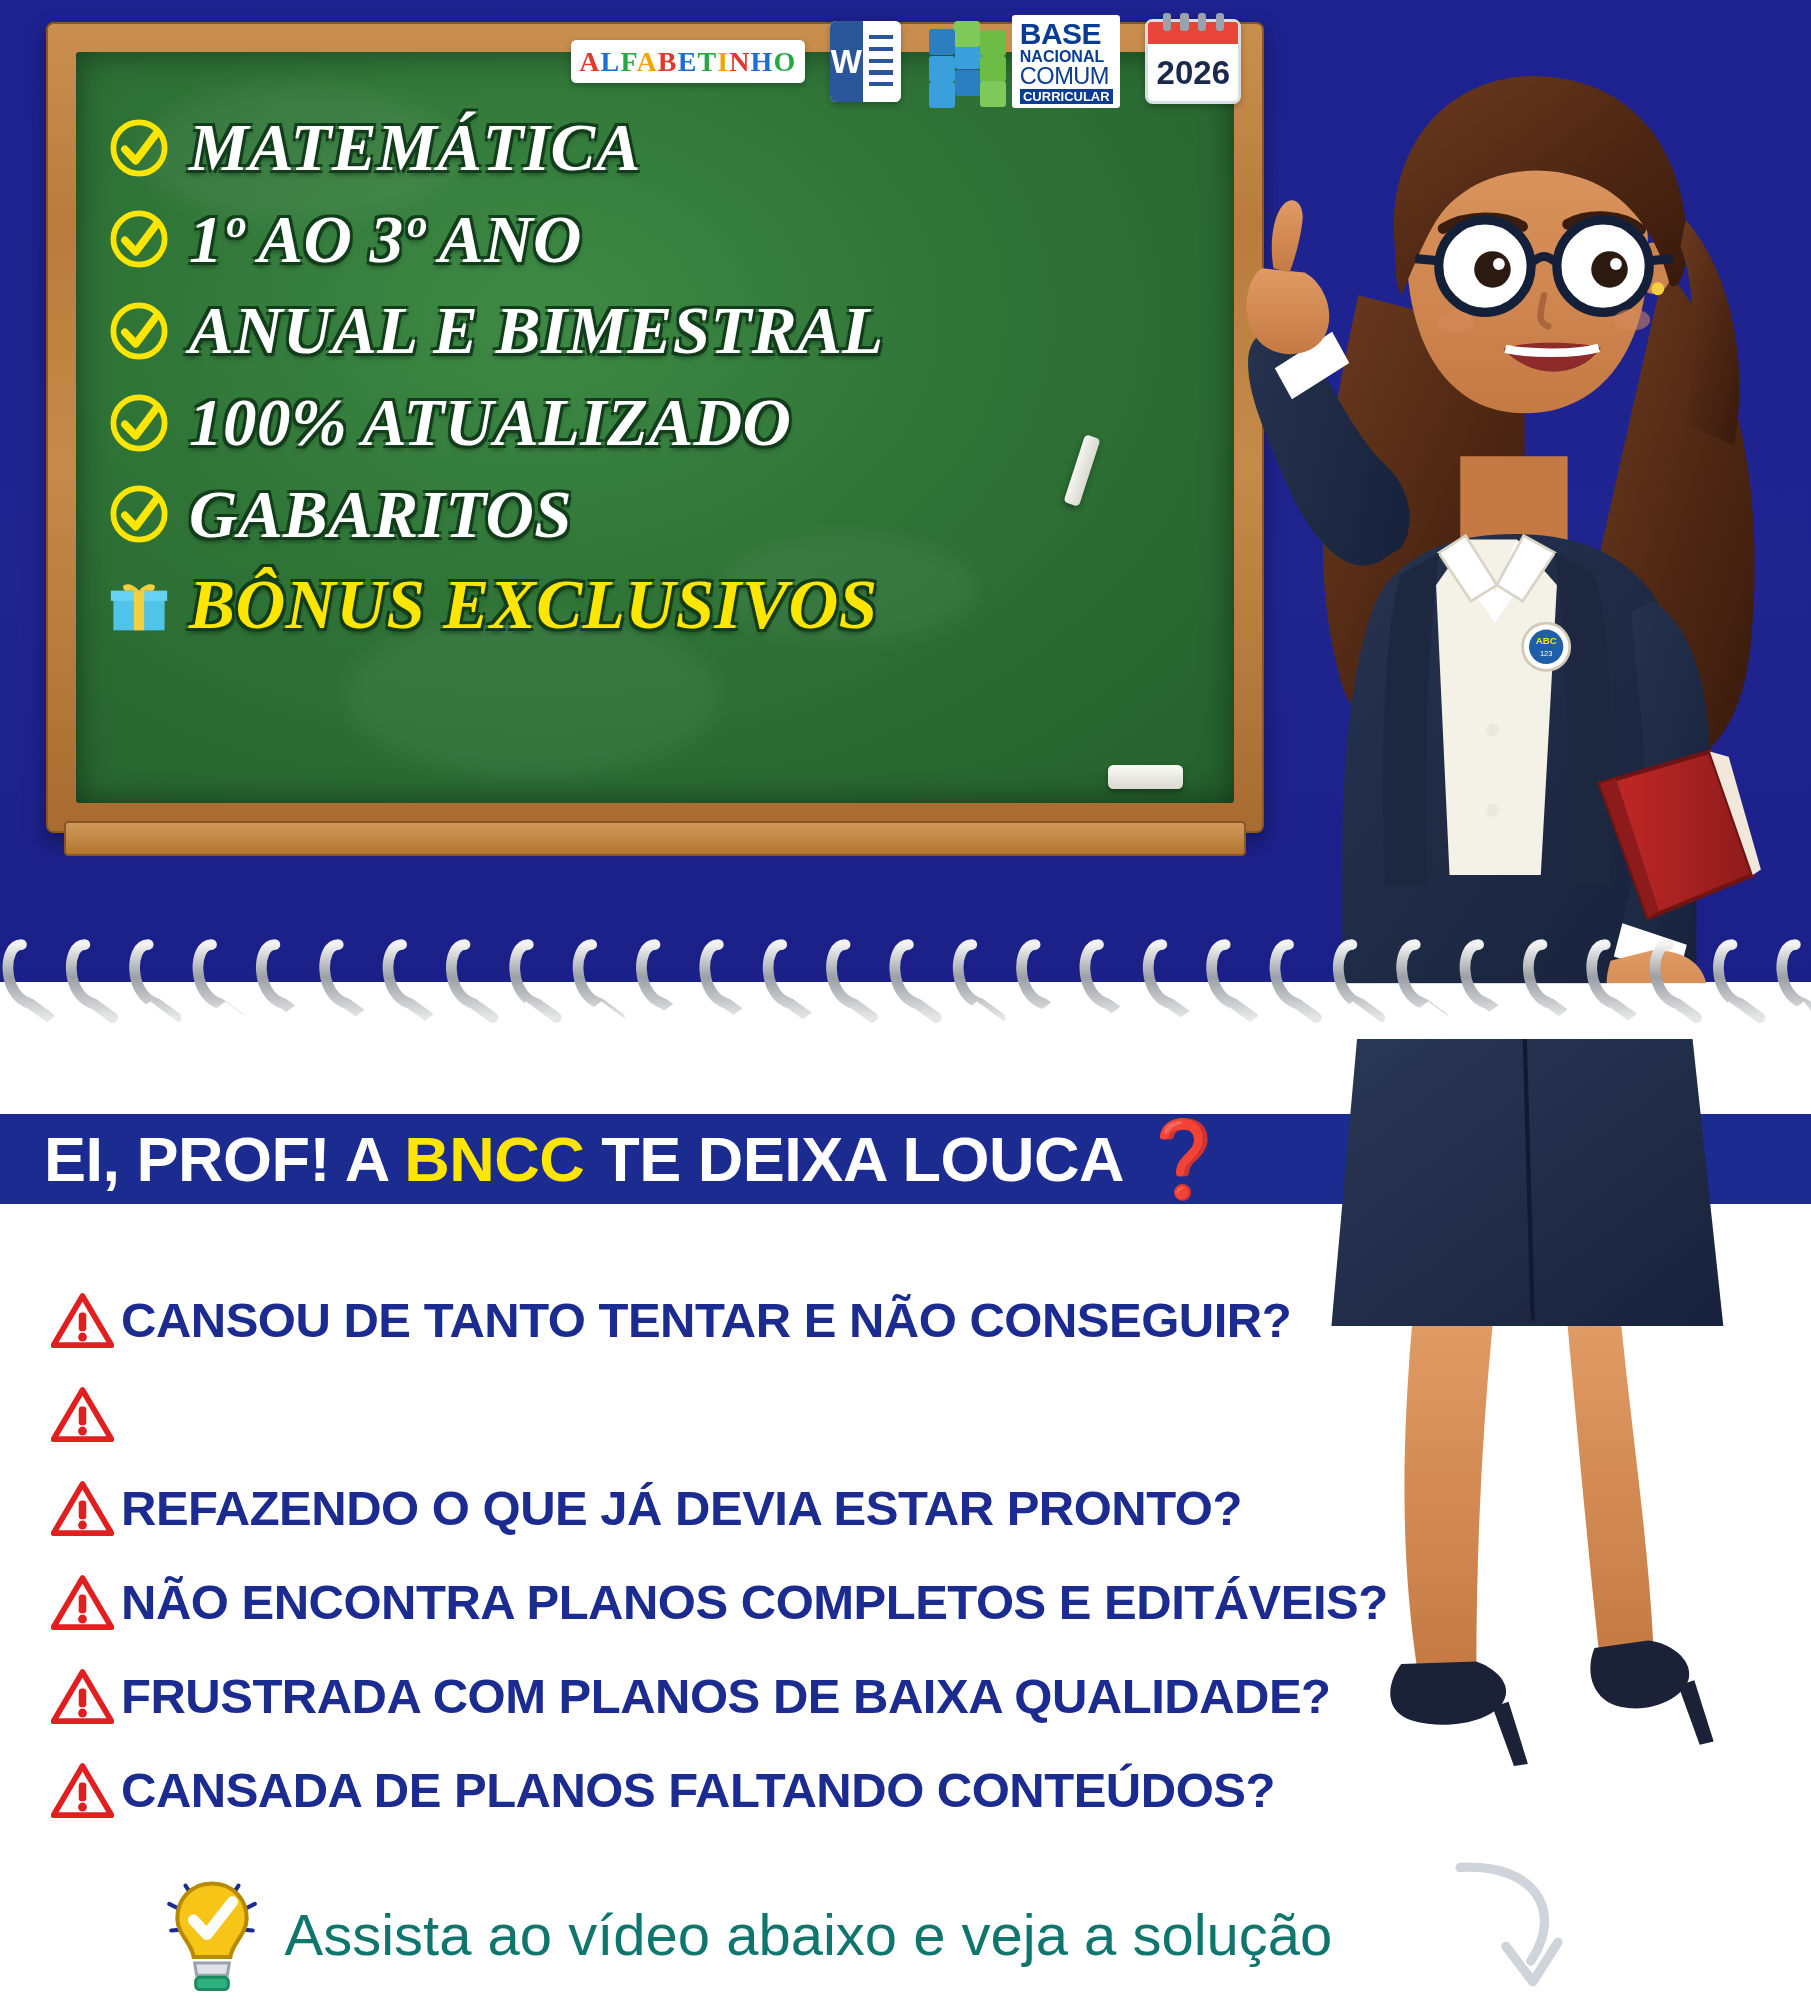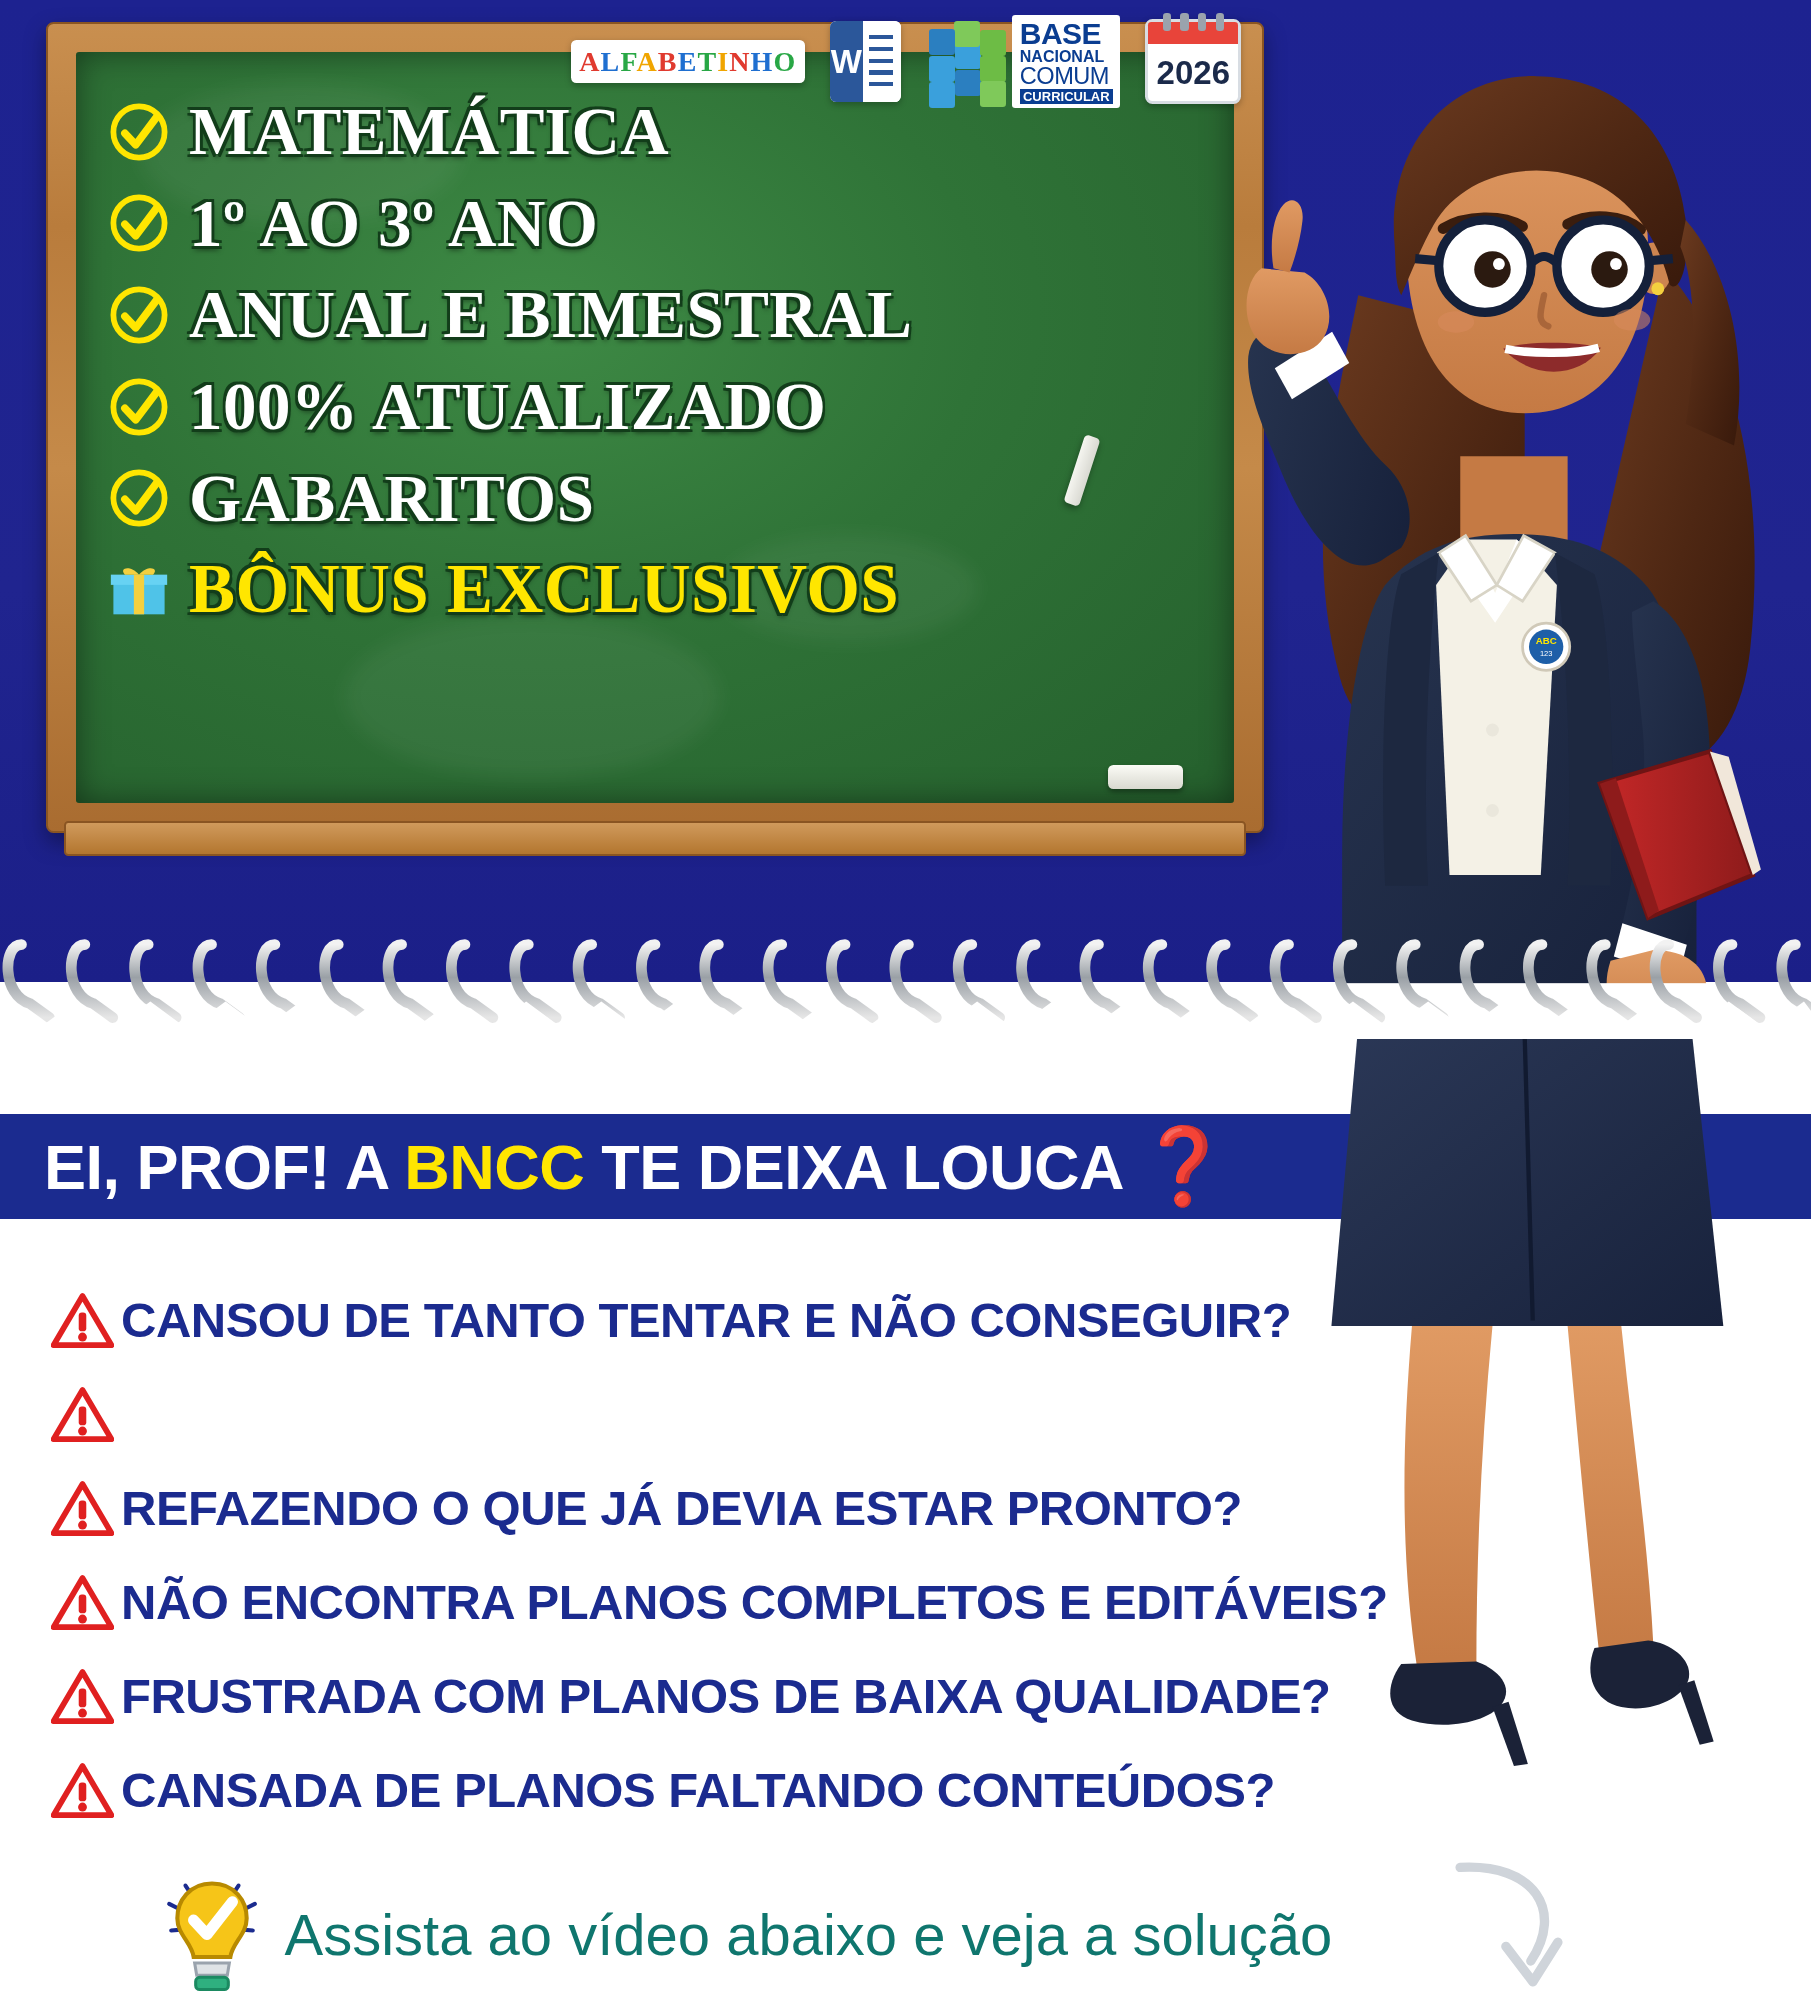--- a/index.html
+++ b/index.html
@@ -180,10 +180,11 @@
   
   .board-list {
     position: absolute;
-    top: 91px;
+    top: 107px;
     left: 107px;
     right: 32px;
     z-index: 20;
+    font-style: italic;
   }
   .board-item {
     display: flex;

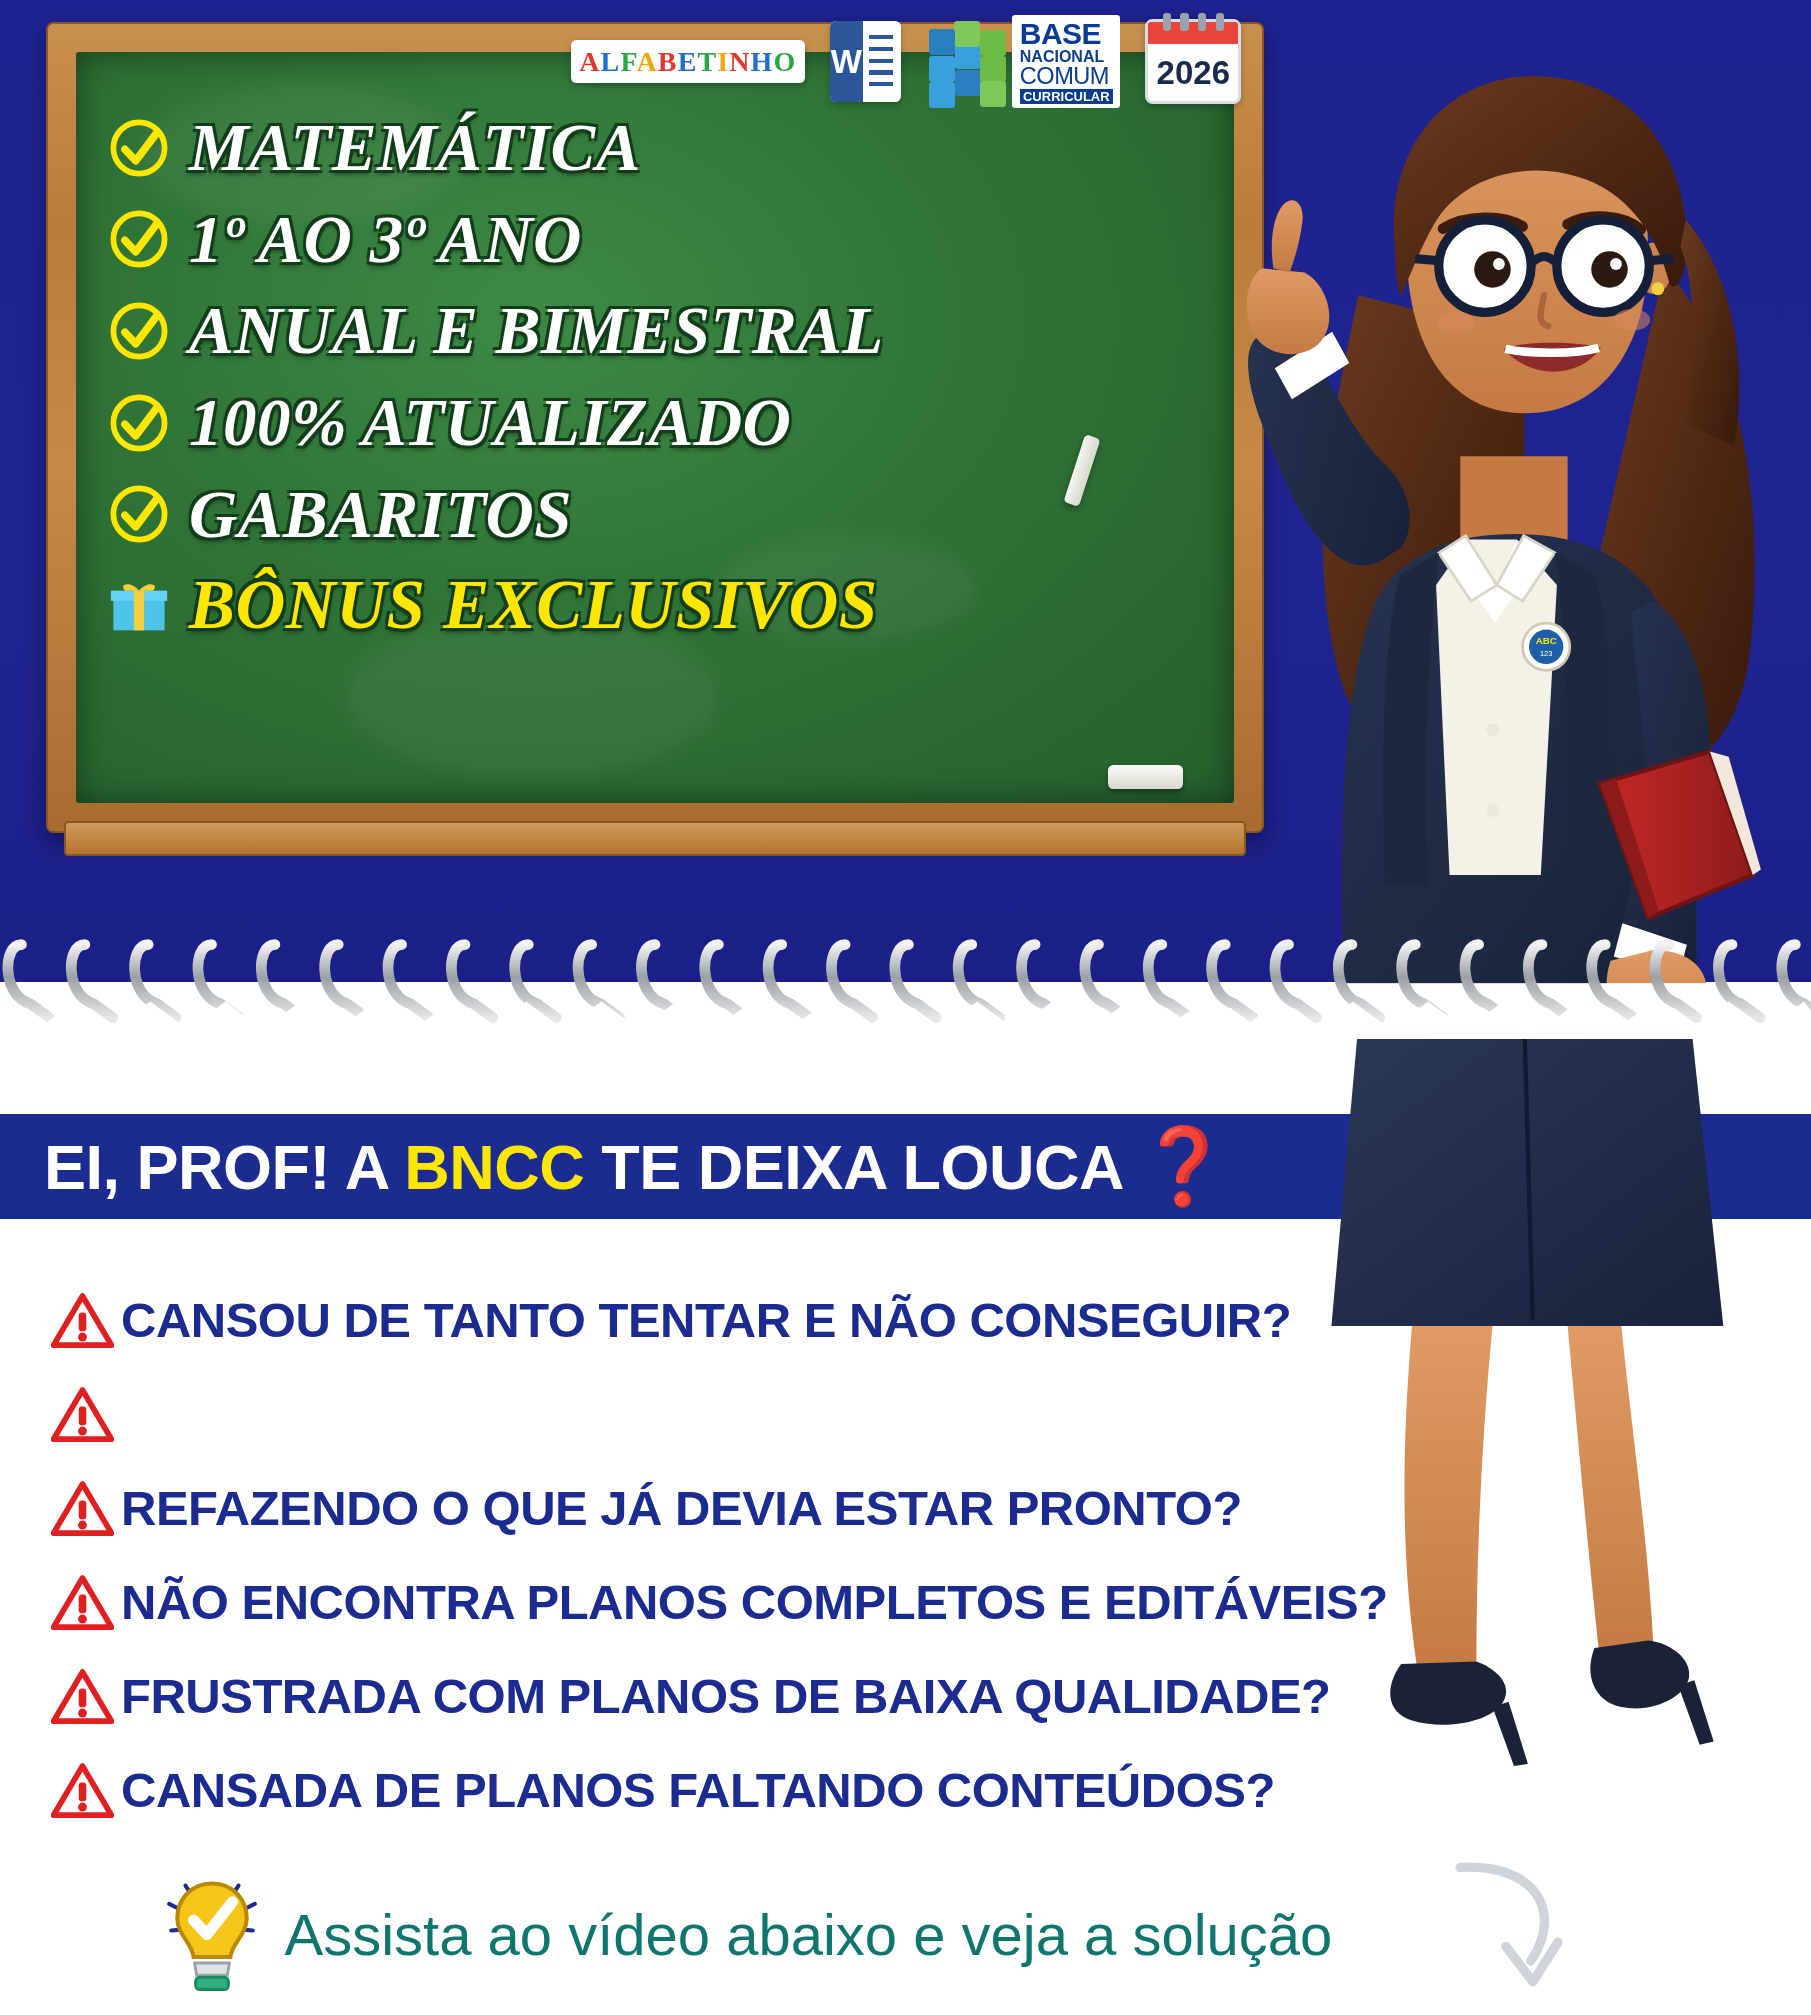--- a/index.html
+++ b/index.html
@@ -245,7 +245,7 @@
   .headline-bar {
     position: absolute;
     top: 1114px; left: 0;
-    width: 1812px; height: 105px;
+    width: 1812px; height: 90px;
     background: #1b2b8f;
     display: flex;
     align-items: center;

